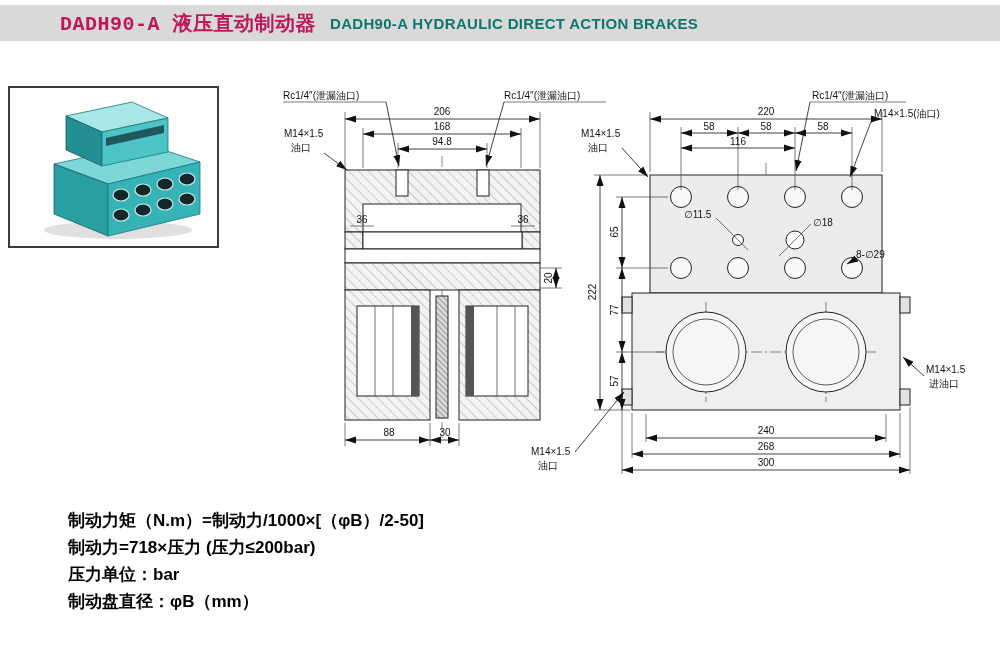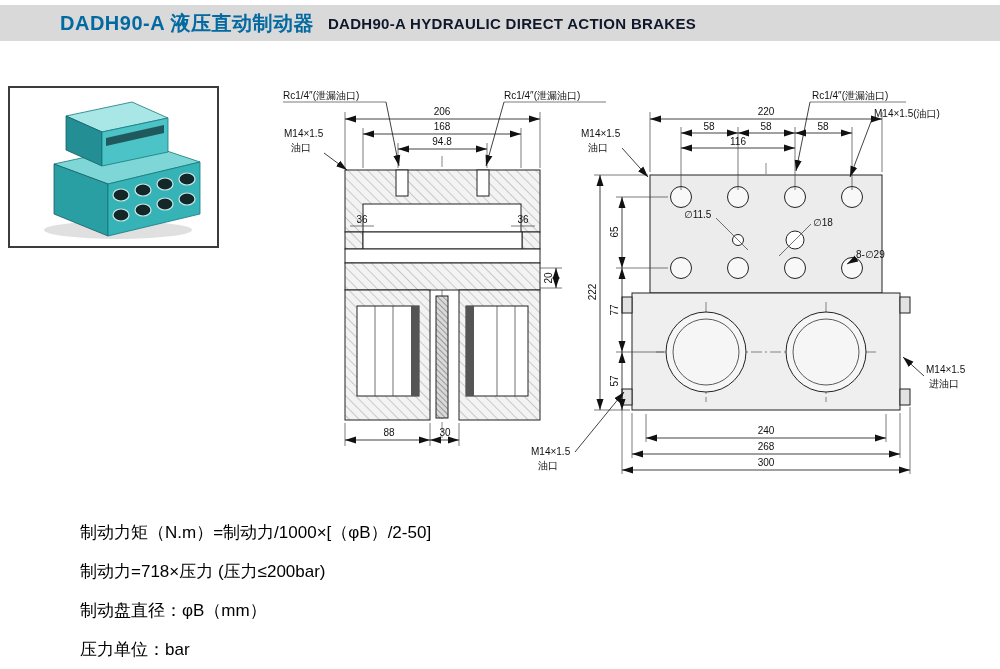--- a/index.html
+++ b/index.html
@@ -11,7 +11,7 @@
     position:absolute;top:5px;left:0;width:1000px;height:36px;background:#d9d9d9;
     display:flex;align-items:center;padding-left:60px;box-sizing:border-box;gap:14px;
   }
-  .title-cn{font-size:20px;font-weight:bold;color:#0369a1;letter-spacing:.5px;}
+  .title-cn{font-size:20px;font-weight:bold;color:#be185d;letter-spacing:.5px;font-family:Liberation Mono, monospace;}
   .title-en{font-size:15px;font-weight:bold;color:#0f172a;letter-spacing:.3px;}
   .photo-box{
     position:absolute;left:8px;top:86px;width:211px;height:162px;background:#fff;

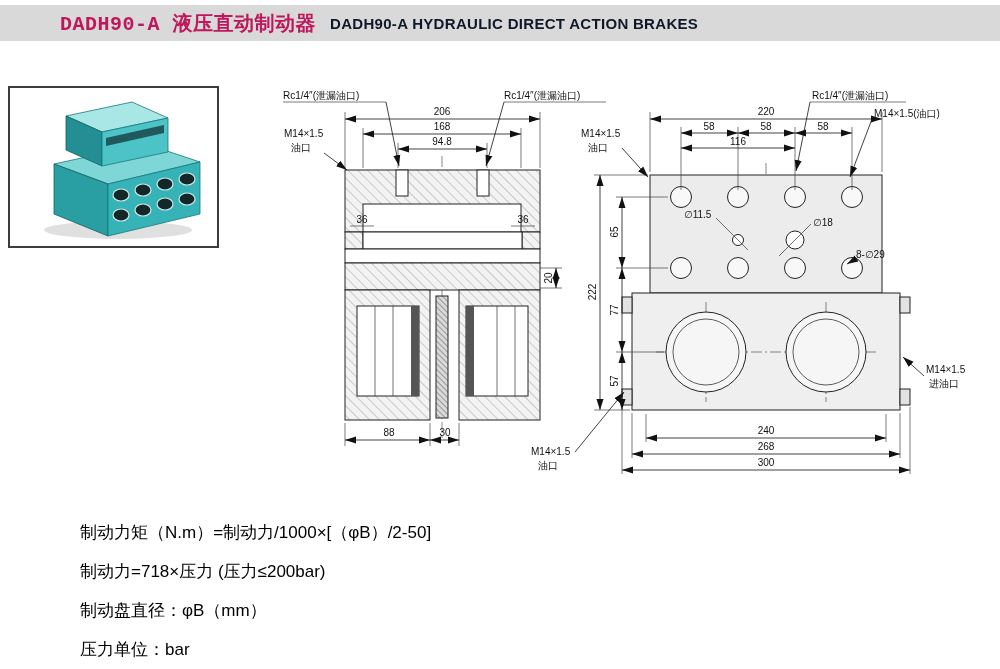--- a/index.html
+++ b/index.html
@@ -12,7 +12,7 @@
     display:flex;align-items:center;padding-left:60px;box-sizing:border-box;gap:14px;
   }
   .title-cn{font-size:20px;font-weight:bold;color:#be185d;letter-spacing:.5px;font-family:Liberation Mono, monospace;}
-  .title-en{font-size:15px;font-weight:bold;color:#0f172a;letter-spacing:.3px;}
+  .title-en{font-size:15px;font-weight:bold;color:#0f766e;letter-spacing:.3px;}
   .photo-box{
     position:absolute;left:8px;top:86px;width:211px;height:162px;background:#fff;
     border:2px solid #3c3c3c;box-sizing:border-box;

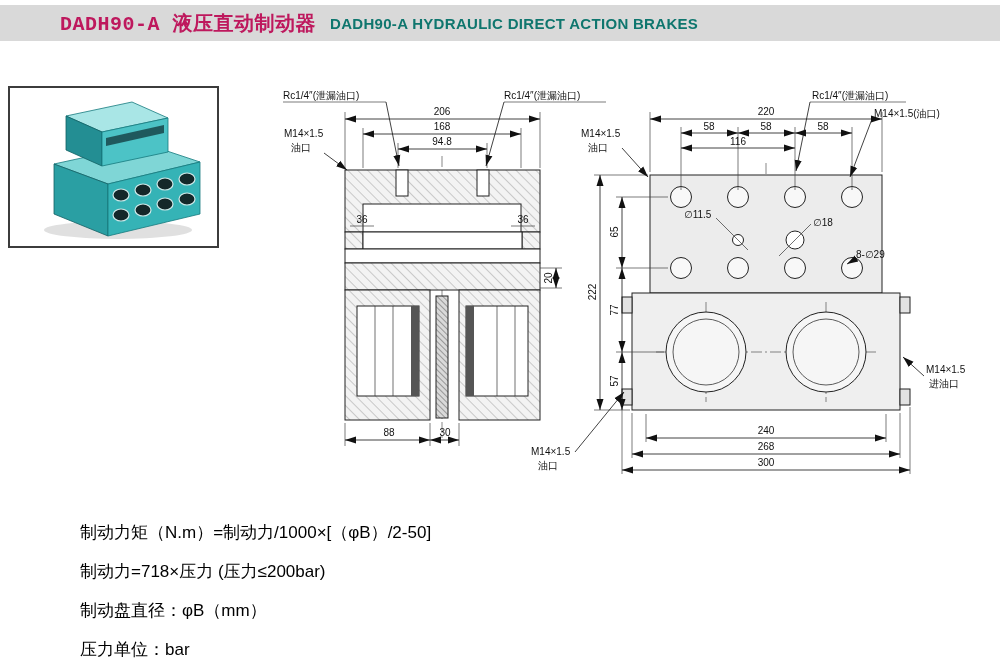--- a/index.html
+++ b/index.html
@@ -26,7 +26,7 @@
   .drawing .part{stroke:#222;stroke-width:1;}
   .drawing .thin{stroke:#333;stroke-width:0.7;}
   .formulas{position:absolute;left:68px;top:507px;}
-  .formulas p{margin:12px;font-size:17px;line-height:27px;font-weight:400;color:#000;}
+  .formulas p{margin:0;font-size:17px;line-height:27px;font-weight:700;color:#000;}
 </style>
 </head>
 <body>

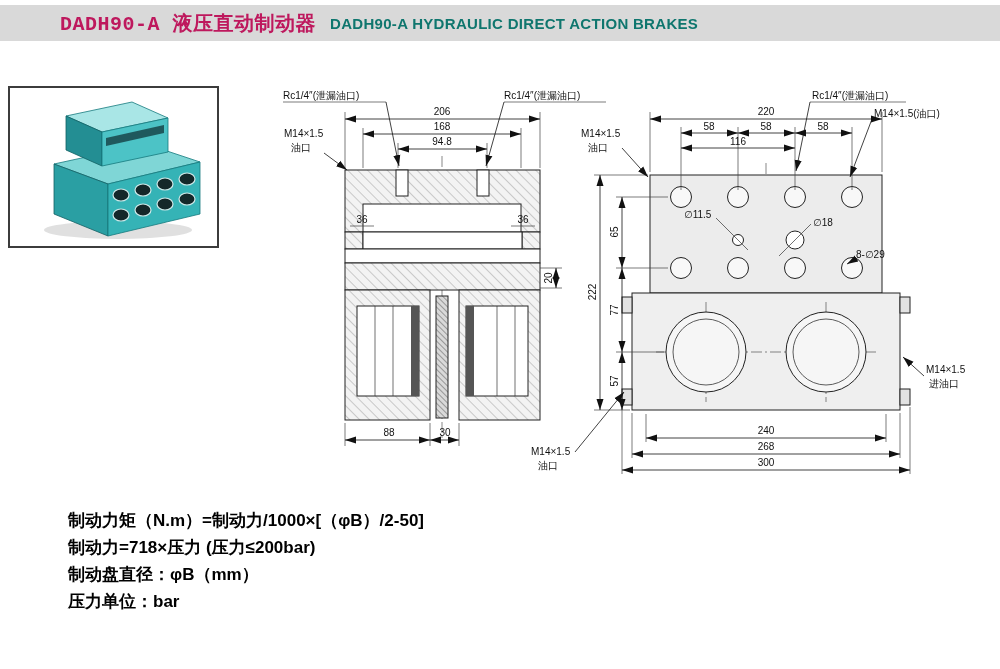--- a/index.html
+++ b/index.html
@@ -247,8 +247,8 @@
 <section class="formulas">
   <p>制动力矩（N.m）=制动力/1000×[（φB）/2-50]</p>
   <p>制动力=718×压力 (压力≤200bar)</p>
+  <p>压力单位：bar</p>
   <p>制动盘直径：φB（mm）</p>
-  <p>压力单位：bar</p>
 </section>
 
 </body></html>

